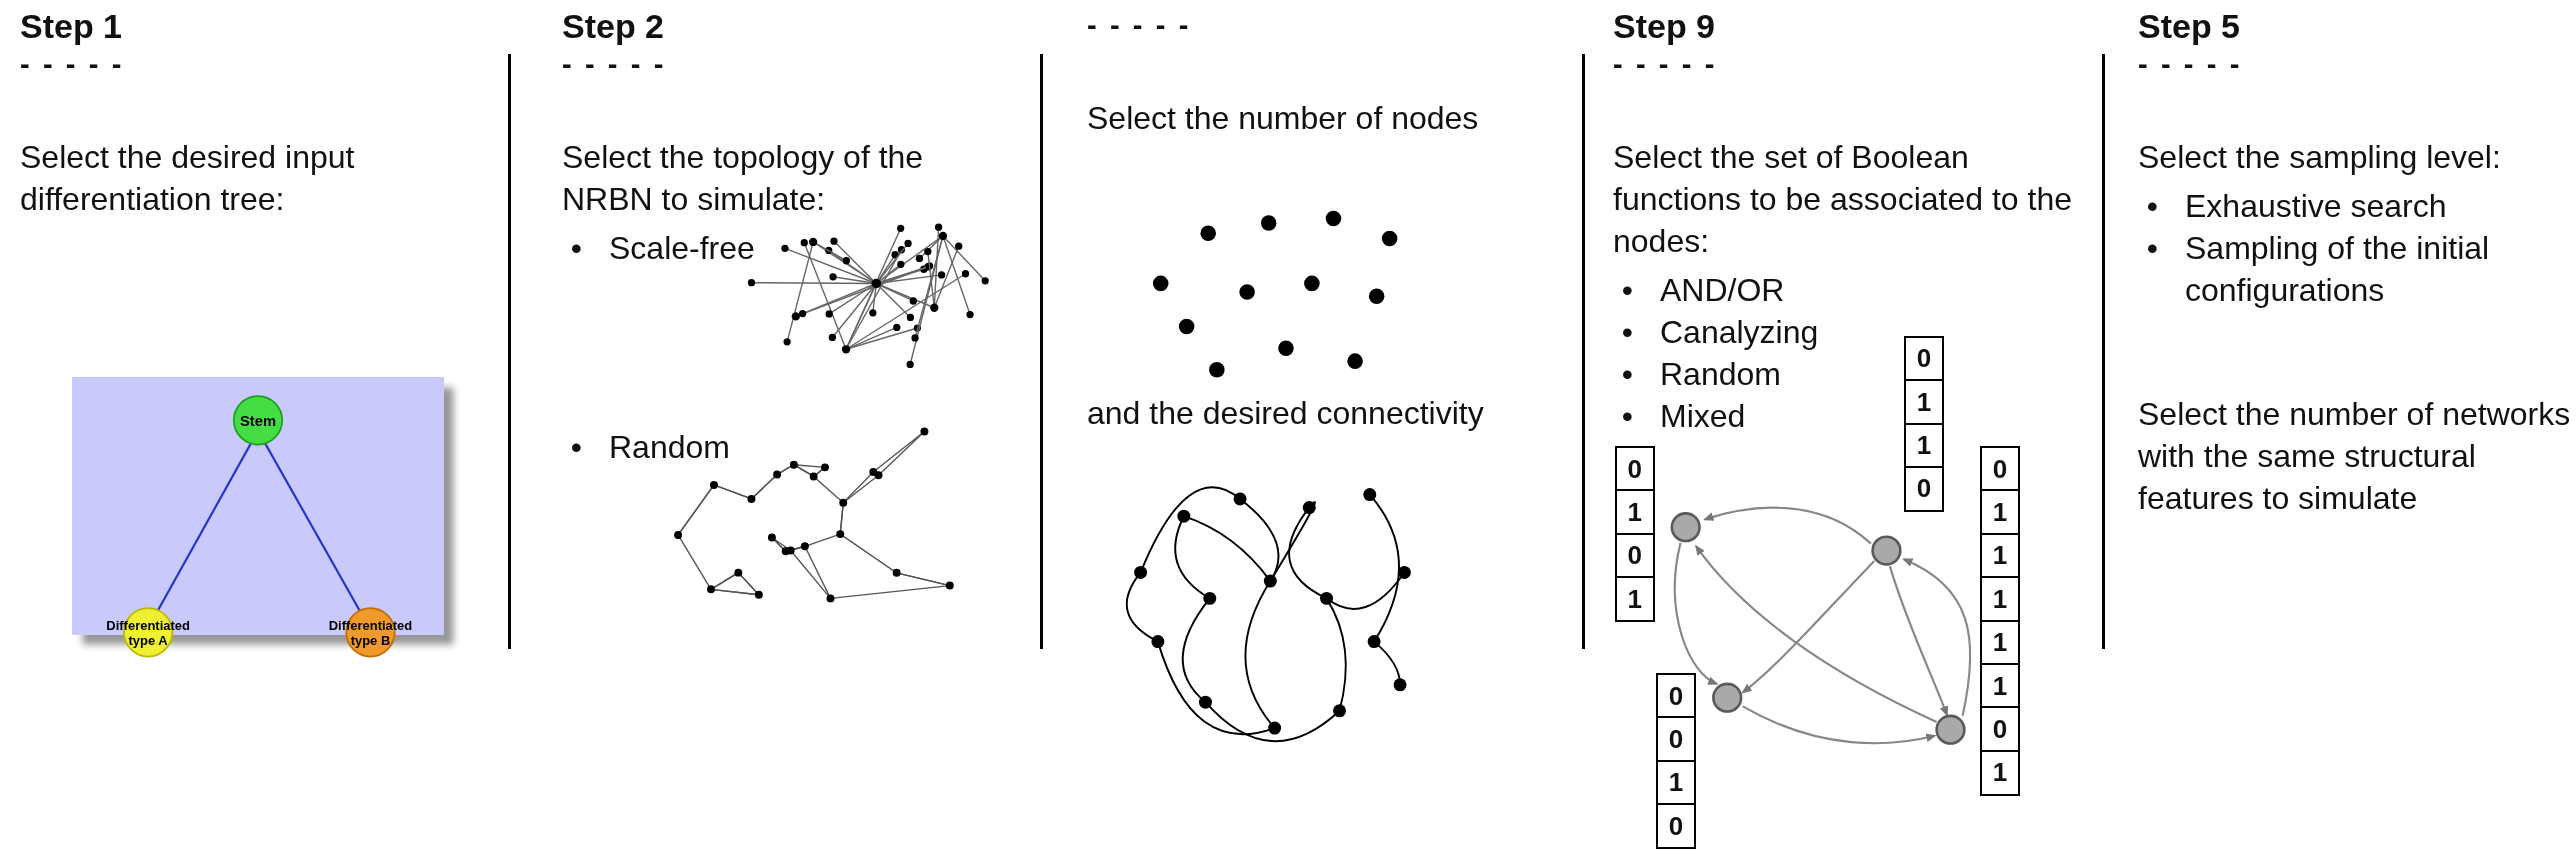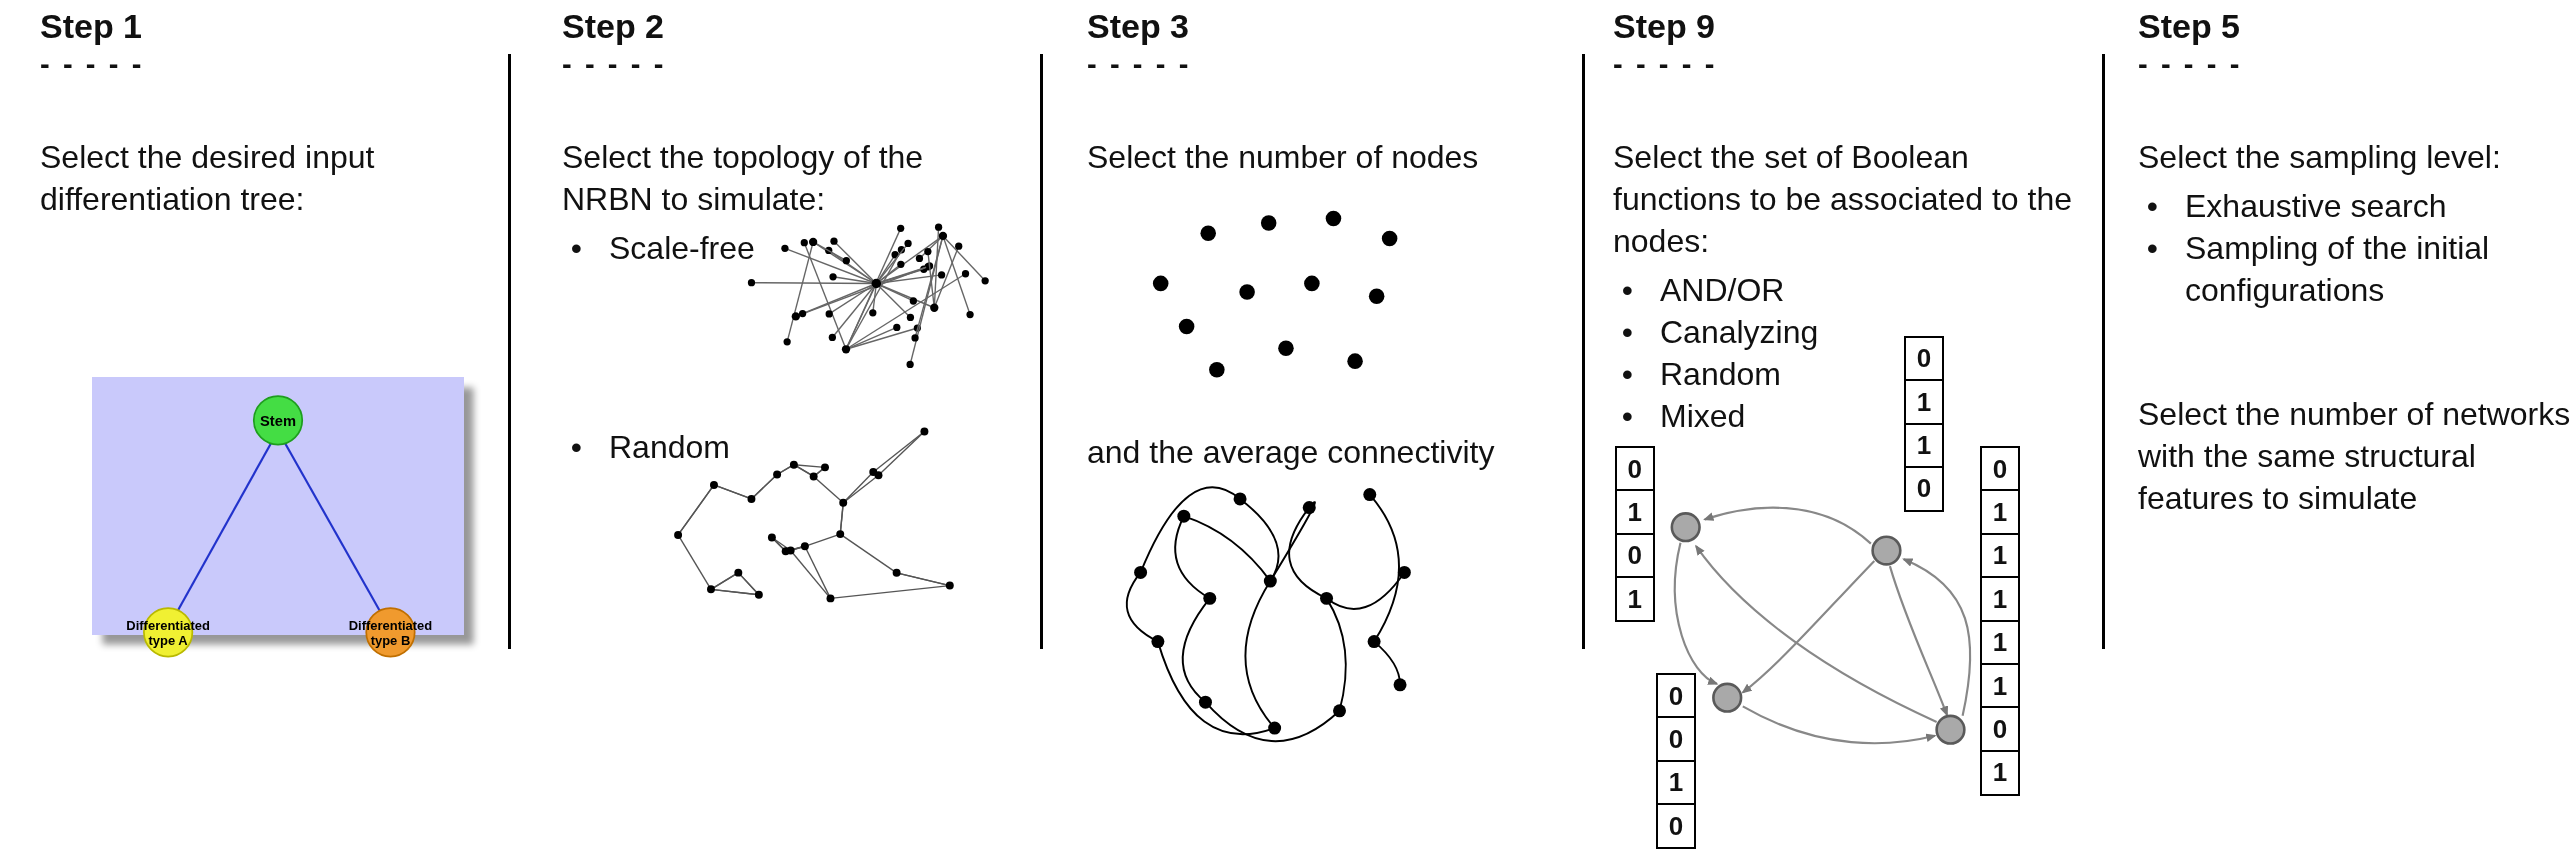--- a/index.html
+++ b/index.html
@@ -7,7 +7,7 @@
   .canvas{position:relative;width:2576px;height:851px;background:#fff;overflow:hidden;}
 
   .col{position:absolute;top:7px;height:844px;}
-  .c1{left:20px;width:467px;margin-left:20px;}
+  .c1{left:20px;width:467px;}
   .c2{left:562px;width:450px;}
   .c3{left:1087px;width:489px;}
   .c4{left:1613px;width:474px;}

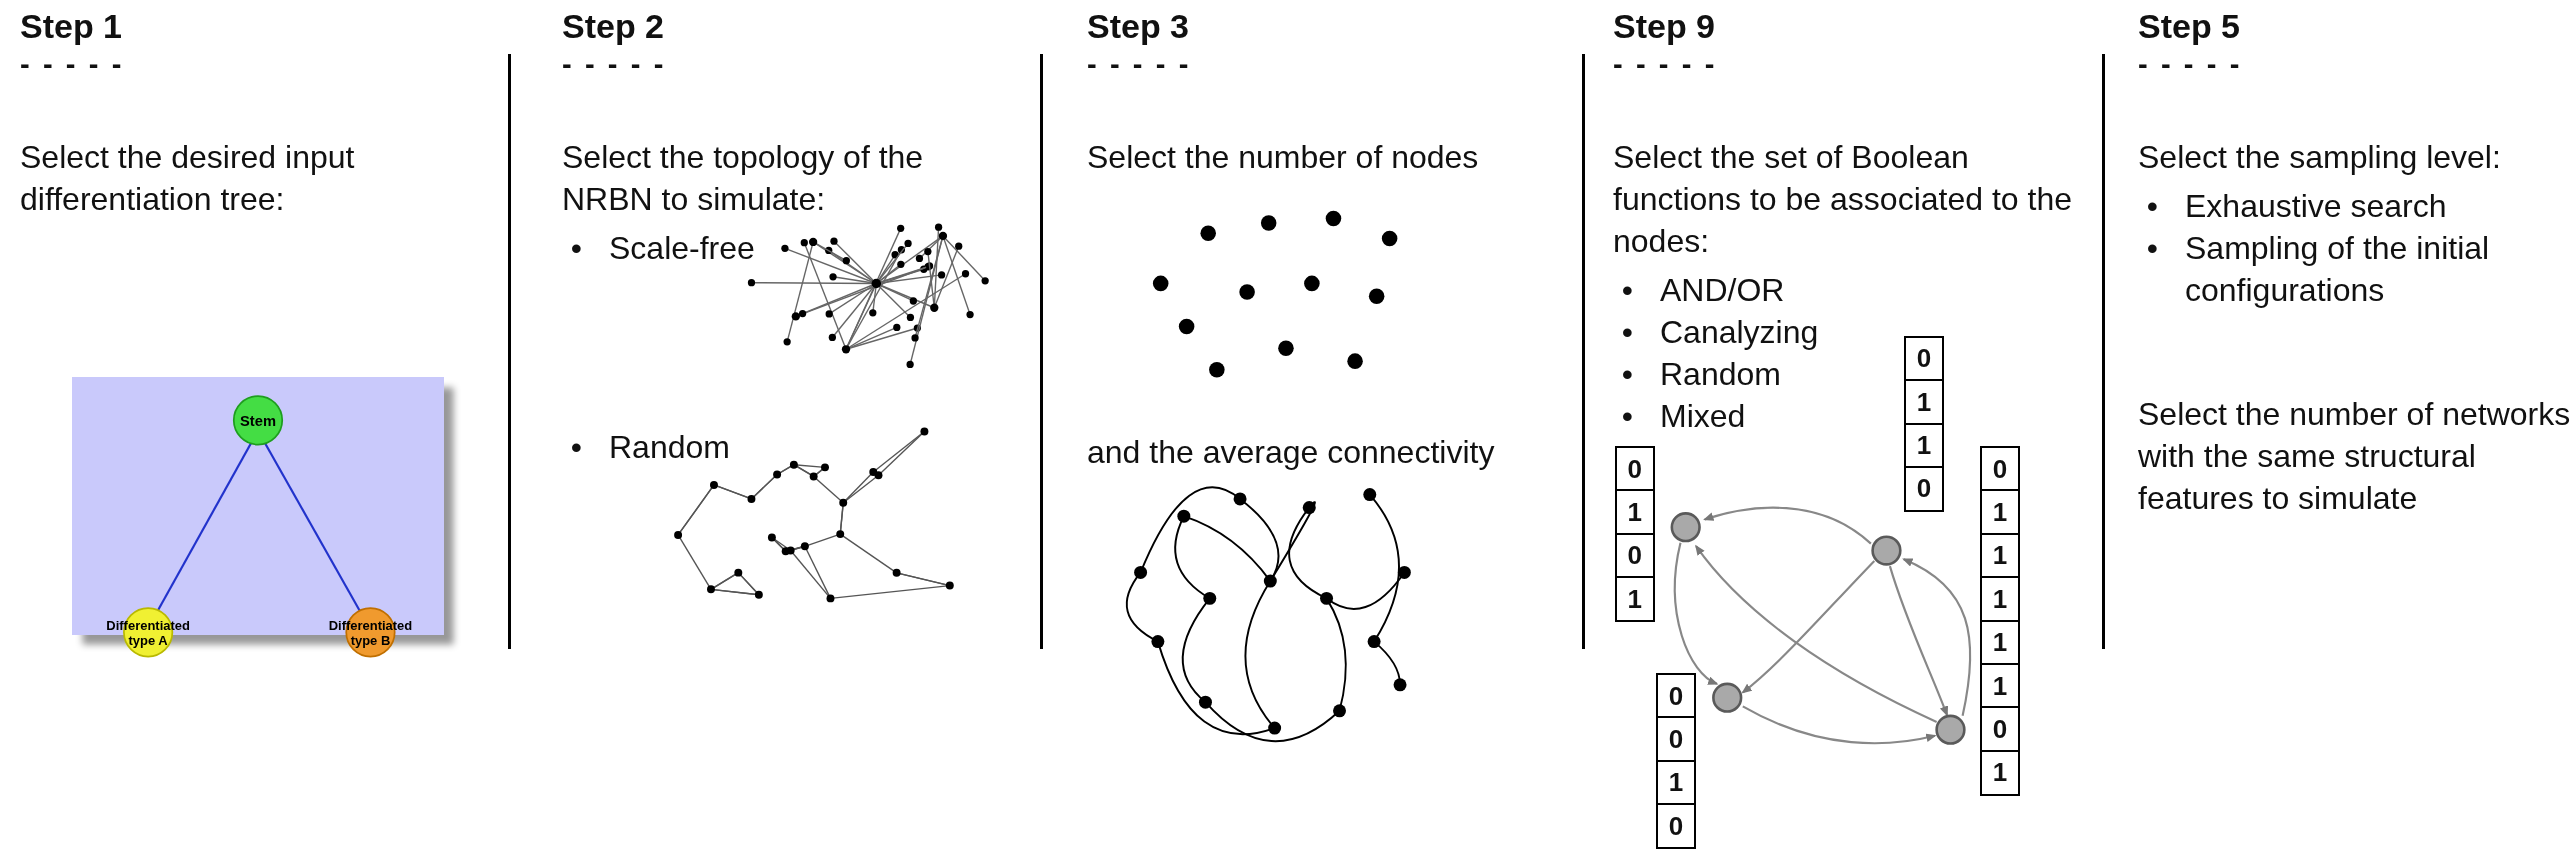--- a/index.html
+++ b/index.html
@@ -241,7 +241,6 @@
   <div class="divider d2"></div>
 
   <section class="col c3">
-    <h2 class="step-title">Step 3</h2>
     <div class="dashes">- - - - -</div>
     <p class="intro"><span>Select the </span><b>number of nodes</b><span></span></p>
     <svg id="dots-svg" class="dots-net" viewBox="0 0 330 235">

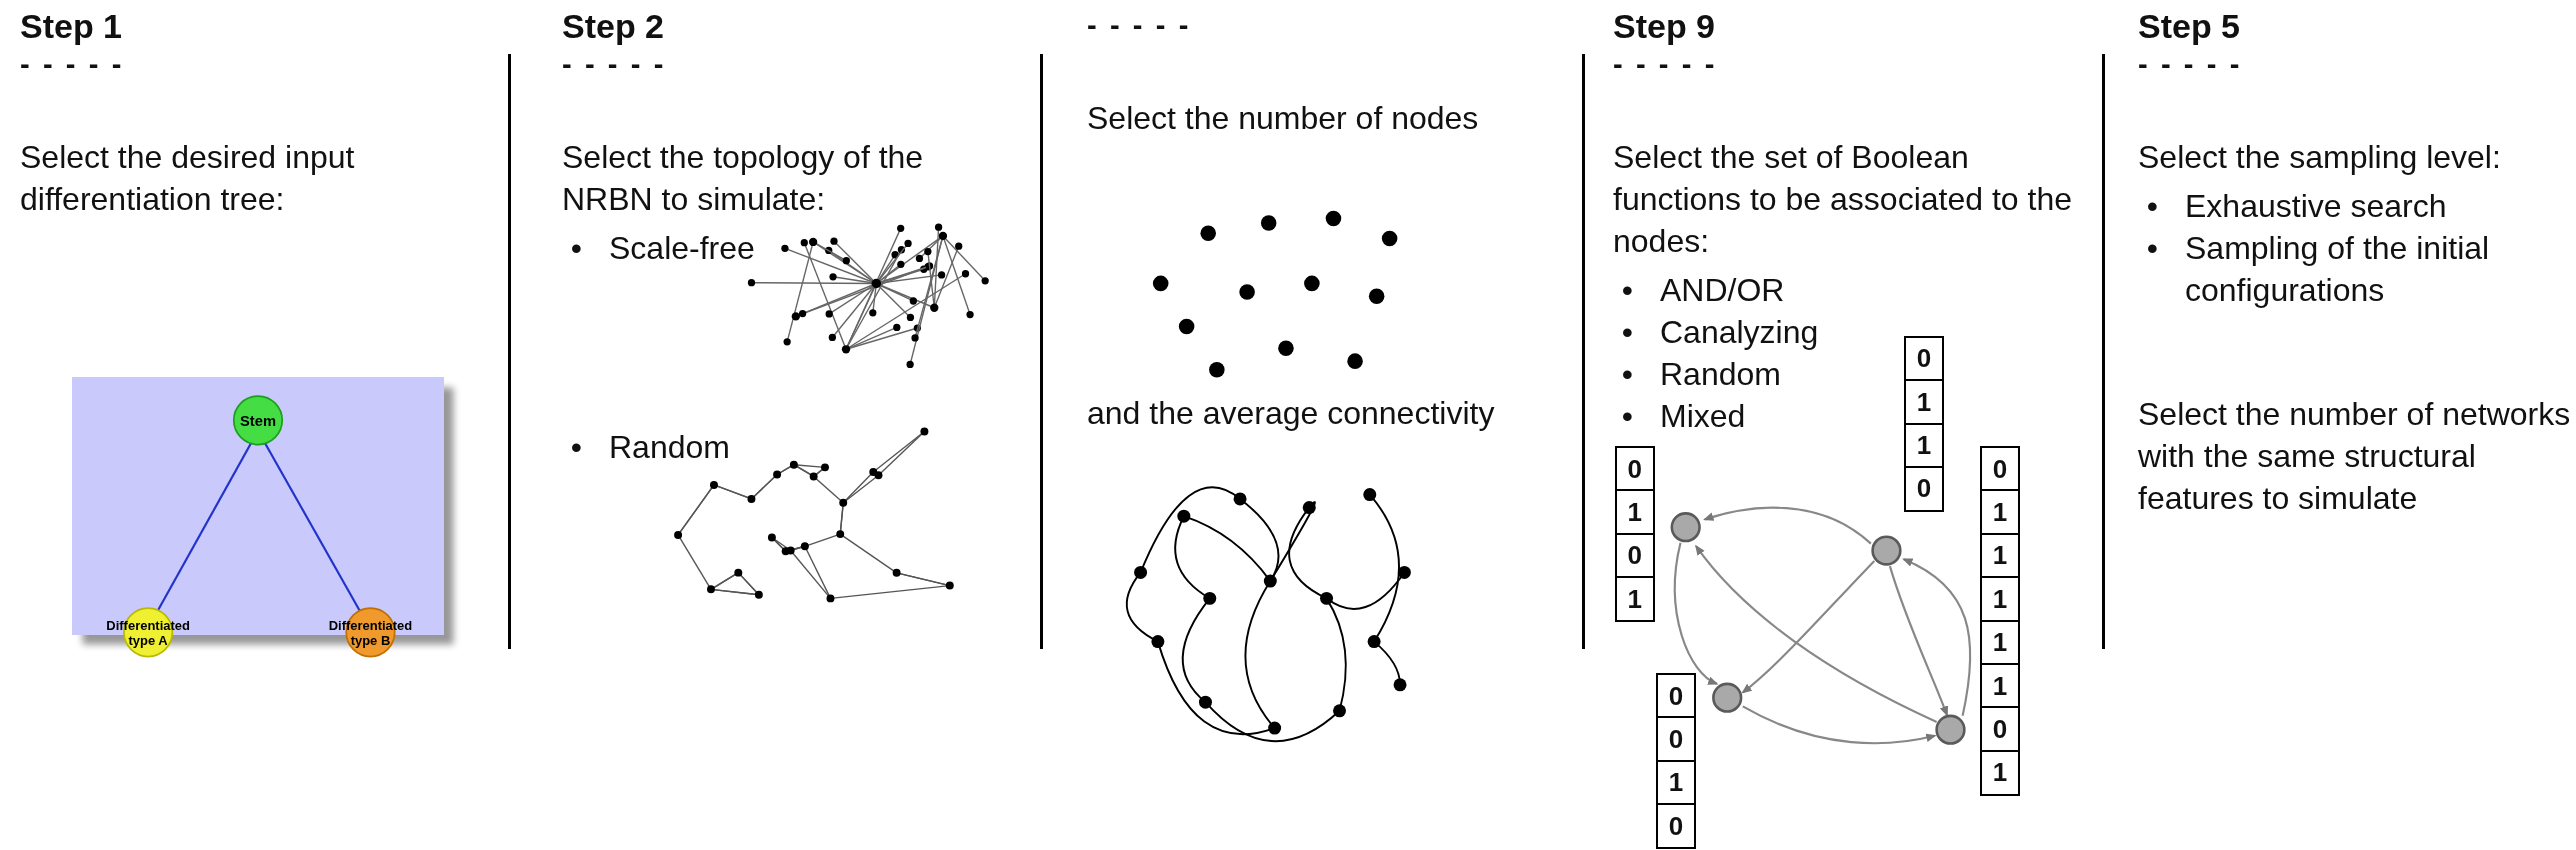--- a/index.html
+++ b/index.html
@@ -257,7 +257,7 @@
         <circle cx="180" cy="175" r="9" fill="#000"></circle>
         <circle cx="260" cy="190" r="9" fill="#000"></circle>
       </svg>
-    <p class="intro second"><span>and the </span><b>average connectivity</b><span></span></p>
+    <p class="intro second"><span>and the </span><b>desired connectivity</b><span></span></p>
     <svg id="tangle-svg" class="tangle-net" viewBox="0 0 370 345">
         <path d="M40,125 Q95,-10 155,40" stroke="#000" stroke-width="2.2" fill="none"></path>
         <path d="M90,60 Q60,120 120,155" stroke="#000" stroke-width="2.2" fill="none"></path>

